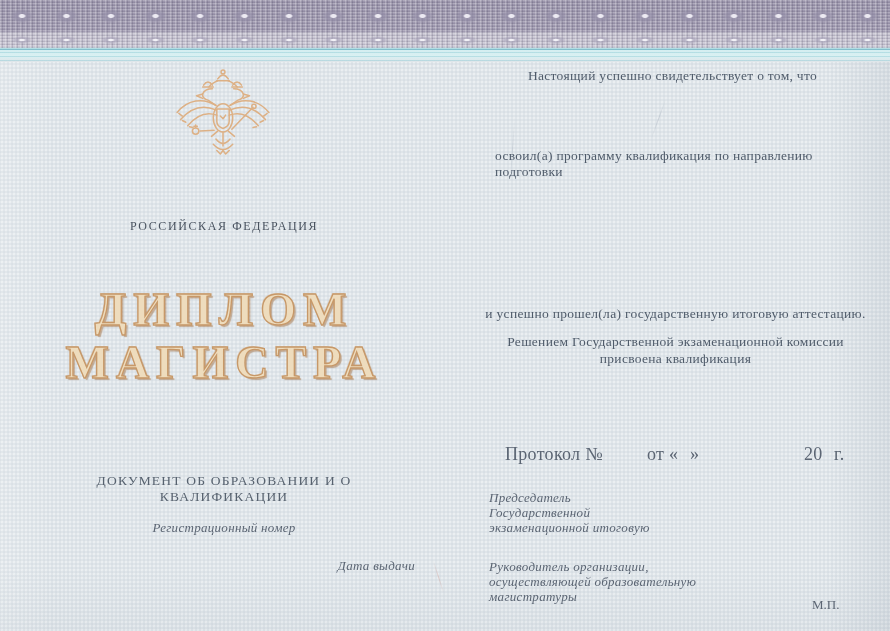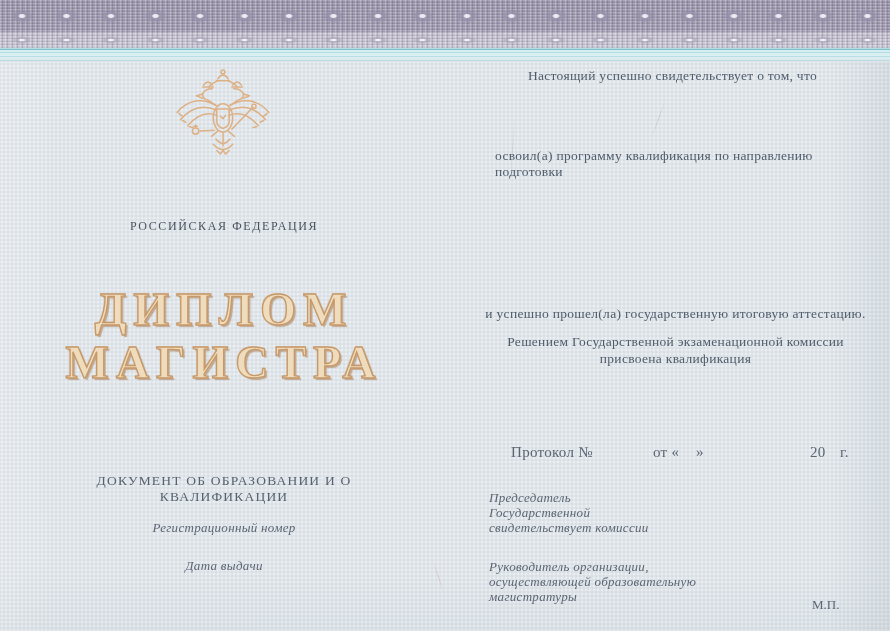--- a/index.html
+++ b/index.html
@@ -76,7 +76,7 @@
     -webkit-text-stroke:1.3px #c79868;
     text-shadow:2px 2px 1px rgba(166,118,74,.55), -1px -1px 0 rgba(205,160,110,.35);
   }
-  .protocol-span{font-size:15px;color:#5b6573;letter-spacing:.3px;margin-left:6px;}
+  .protocol-span{font-size:18px;color:#5b6573;letter-spacing:.3px;}
   .seal{font-size:13px;color:#5b6573;}
   .scratch{position:absolute;width:1px;pointer-events:none;}
   .s1{left:658px;top:98px;height:42px;transform:rotate(20deg);background:linear-gradient(rgba(150,160,175,.0),rgba(150,160,175,.35),rgba(150,160,175,0));}

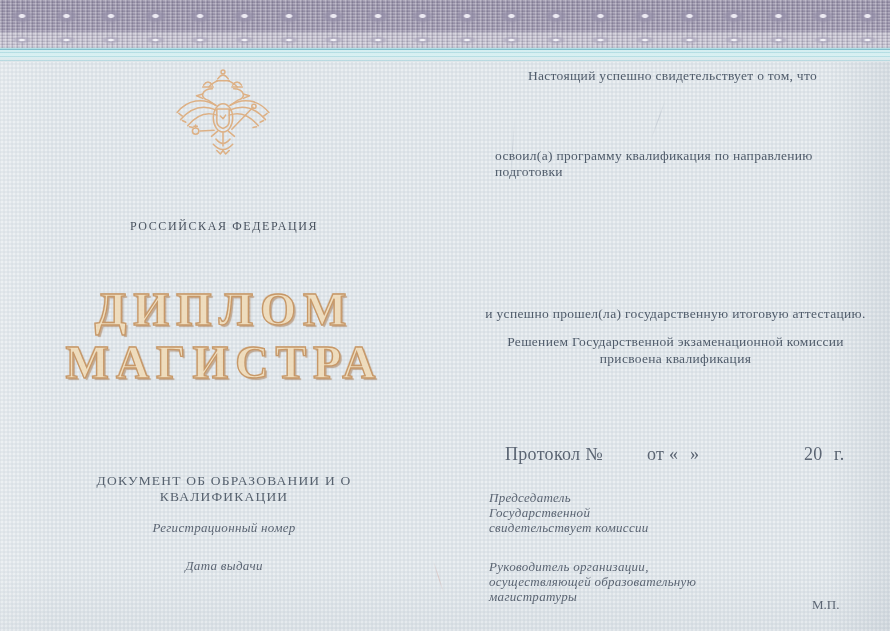--- a/index.html
+++ b/index.html
@@ -175,7 +175,7 @@
     <div>
       <div class="abs italic-label" style="left:489px;top:490px;">Председатель</div>
       <div class="abs italic-label" style="left:489px;top:505px;">Государственной</div>
-      <div class="abs italic-label" style="left:489px;top:520px;">свидетельствует комиссии</div>
+      <div class="abs italic-label" style="left:489px;top:520px;">экзаменационной итоговую</div>
     </div>
 
     <div>

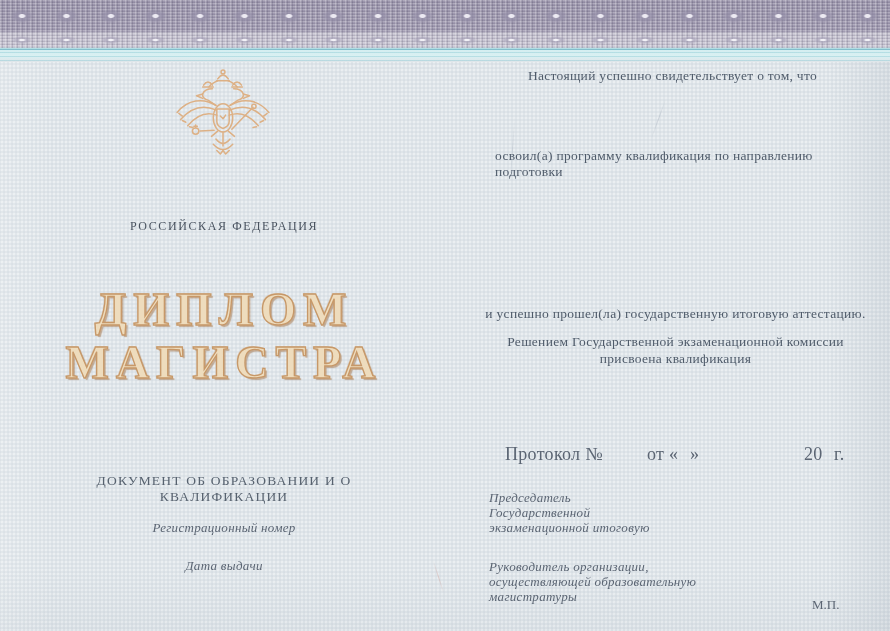--- a/index.html
+++ b/index.html
@@ -150,7 +150,7 @@
 
     <div class="abs italic-label center" style="left:33px;top:520px;width:382px;">Регистрационный номер</div>
 
-    <div class="abs italic-label center" style="left:33px;top:558px;width:382px;">Дата выдачи</div>
+    <div class="abs italic-label center" style="left:33px;top:558px;width:382px;text-align:right;">Дата выдачи</div>
   </div>
 
   <div>

